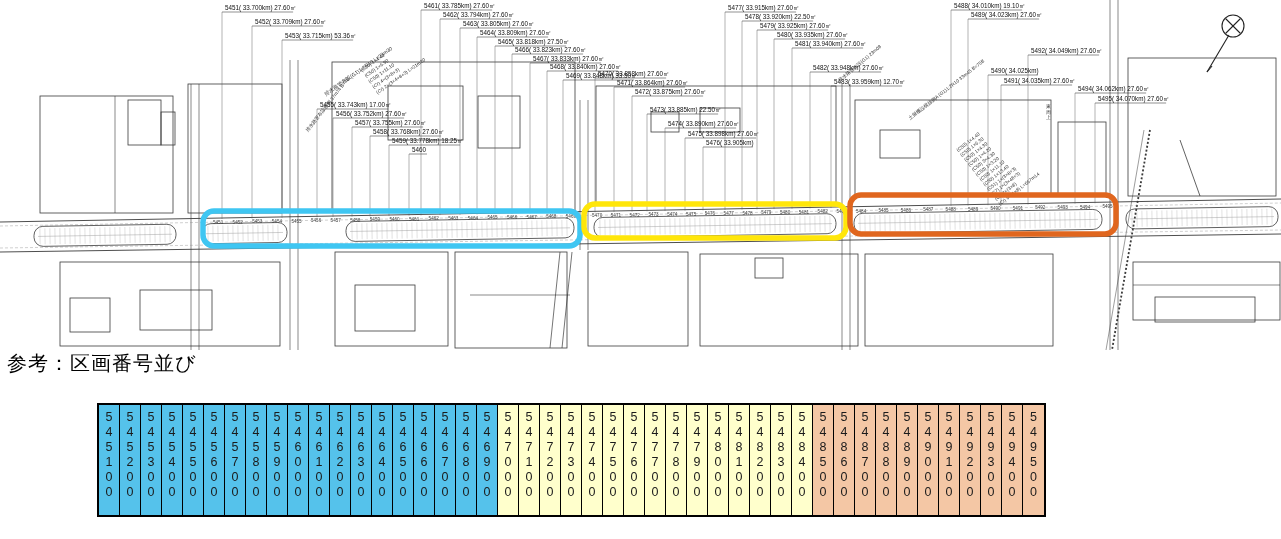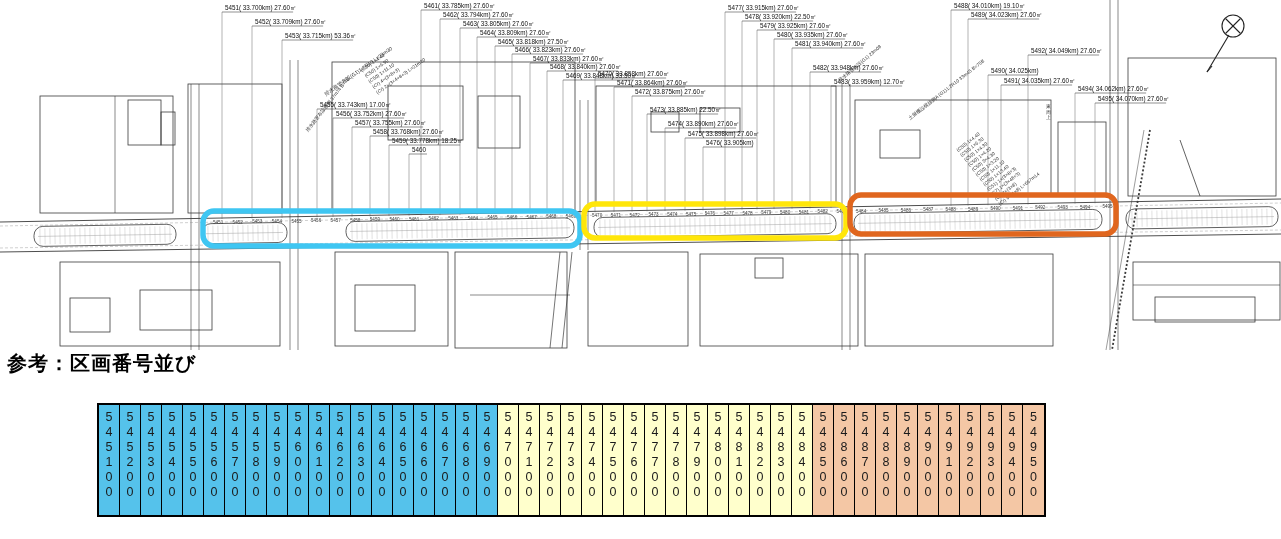--- a/index.html
+++ b/index.html
@@ -6,7 +6,7 @@
   body{width:1281px;height:539px;background:#ffffff;overflow:hidden;position:relative;
        font-family:"Liberation Sans",sans-serif;}
   #map-svg{position:absolute;left:0;top:0;}
-  .caption{position:absolute;left:7px;top:350px;font-size:20px;font-weight:bold;color:#000;
+  .caption{position:absolute;left:7px;top:350px;font-size:20px;font-weight:normal;color:#000;
            letter-spacing:1px;}
   #ptable{position:absolute;left:97px;top:403px;display:flex;border:2px solid #000;background:#fff;}
   .cell{width:21px;height:110px;box-sizing:border-box;border-right:1px solid #000;

